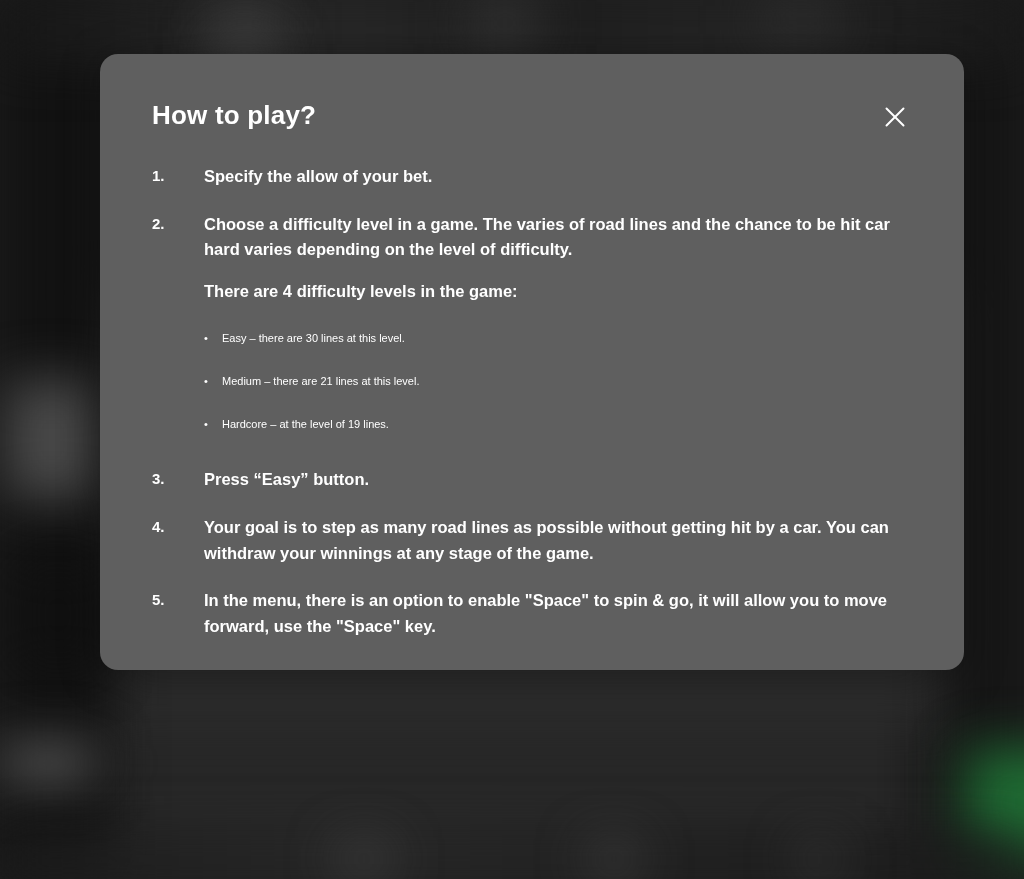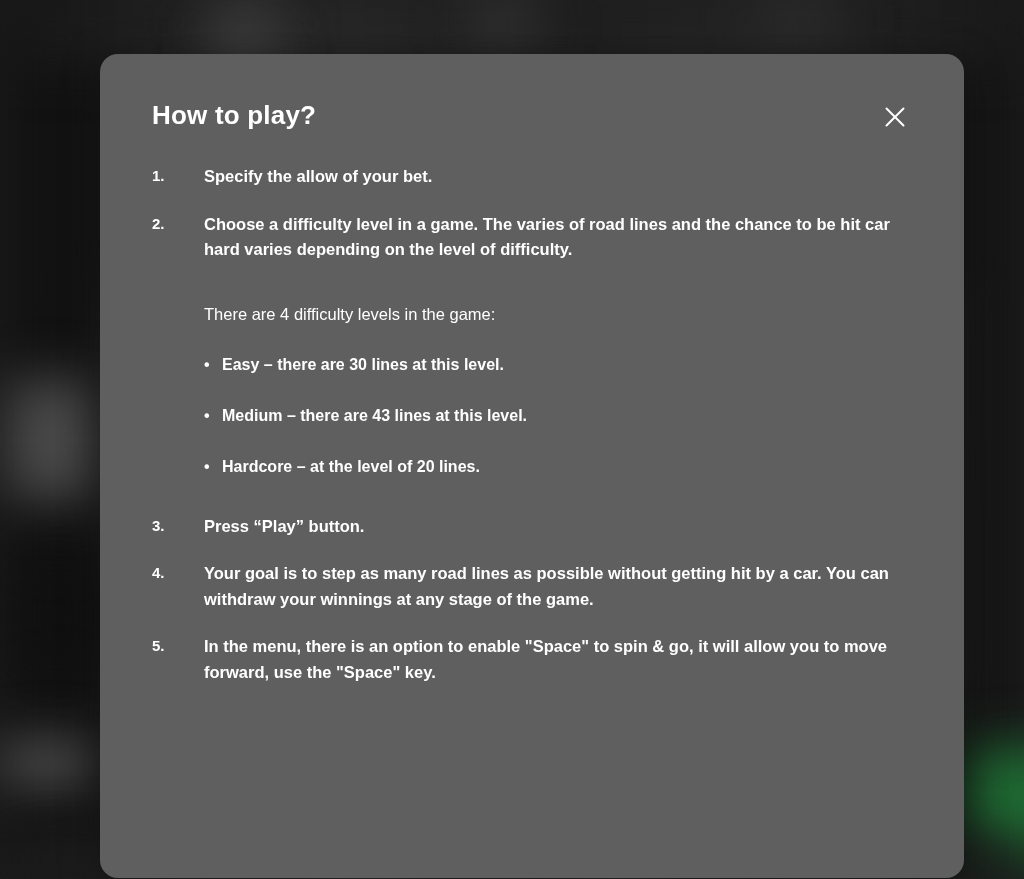--- a/index.html
+++ b/index.html
@@ -94,7 +94,7 @@
     left: 100px;
     top: 54px;
     width: 864px;
-    height: 824px;
+    height: 616px;
     background: #5f5f5f;
     border-radius: 18px;
     box-shadow: 0 8px 40px rgba(0,0,0,0.35);

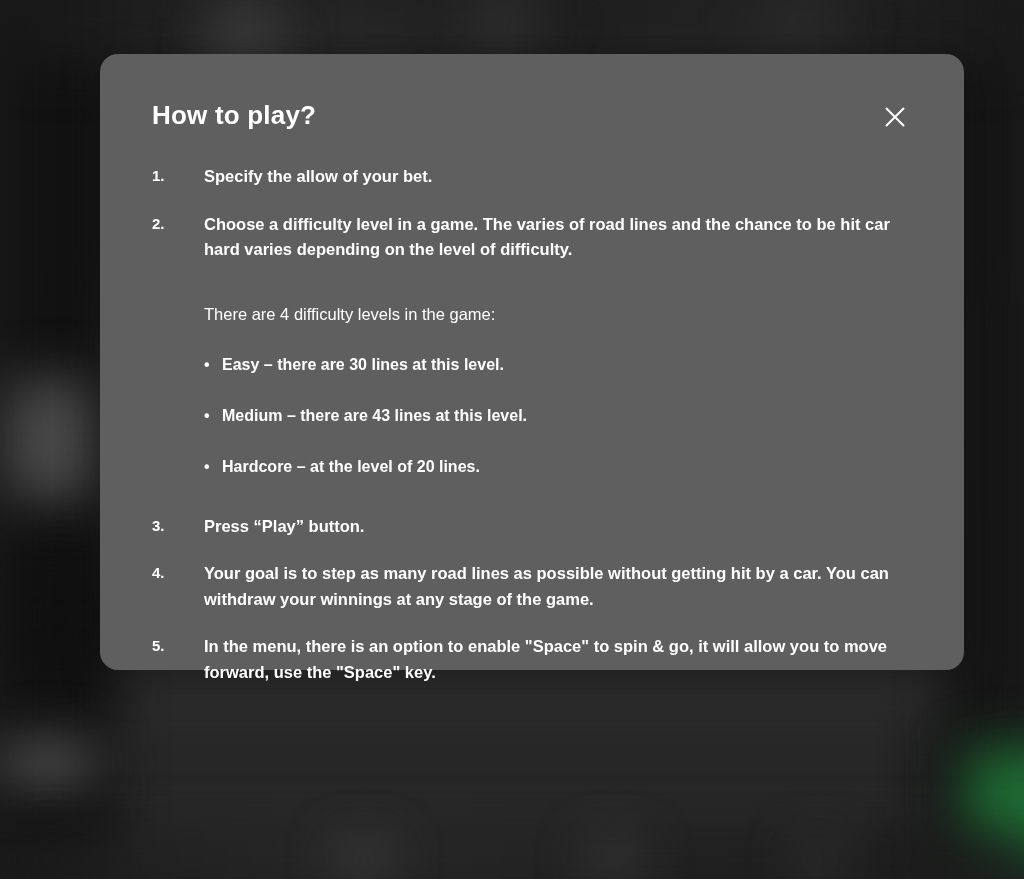--- a/index.html
+++ b/index.html
@@ -164,9 +164,9 @@
     color: #ffffff;
   }
   .step-sub-intro {
-    margin-top: 39px;
+    margin-top: 16px;
     font-size: 16.5px;
-    font-weight: normal;
+    font-weight: bold;
     line-height: 1.55;
   }
   .bullets {

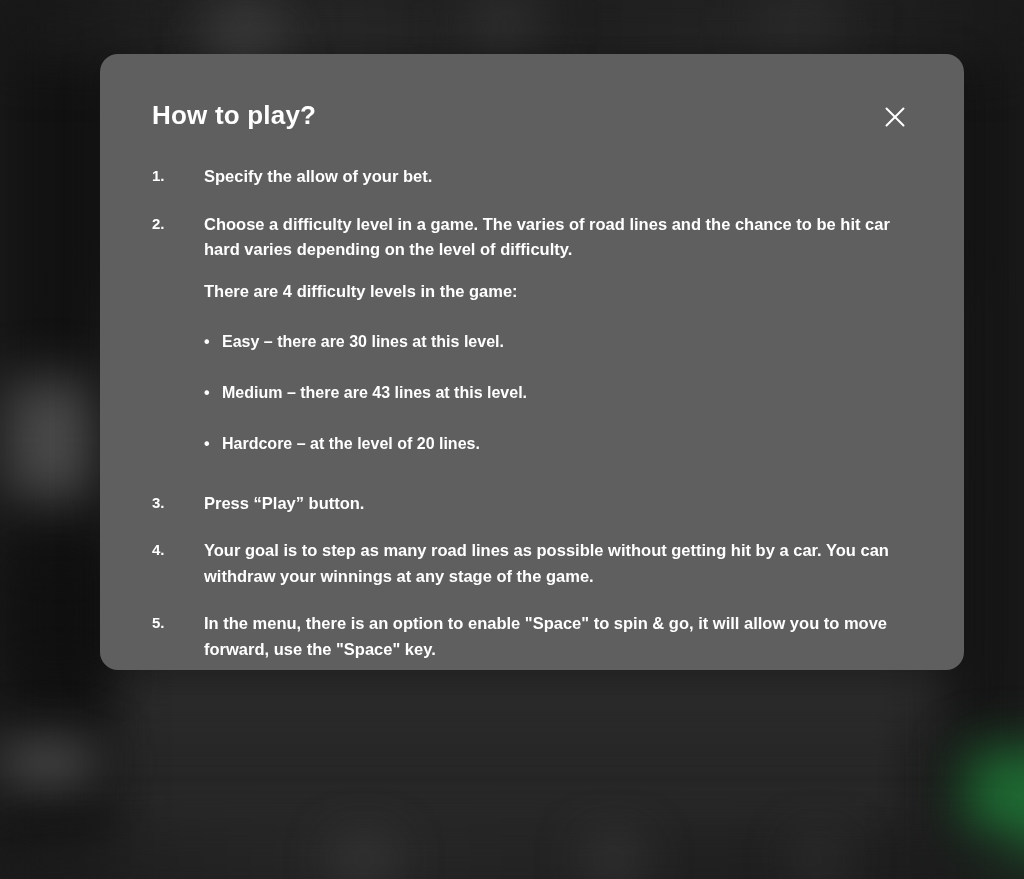--- a/index.html
+++ b/index.html
@@ -175,8 +175,8 @@
     list-style: none;
   }
   .bullet {
-    font-size: 16px;
-    font-weight: bold;
+    font-size: 11px;
+    font-weight: normal;
     line-height: 1.55;
     padding-left: 18px;
     margin-top: 26px;

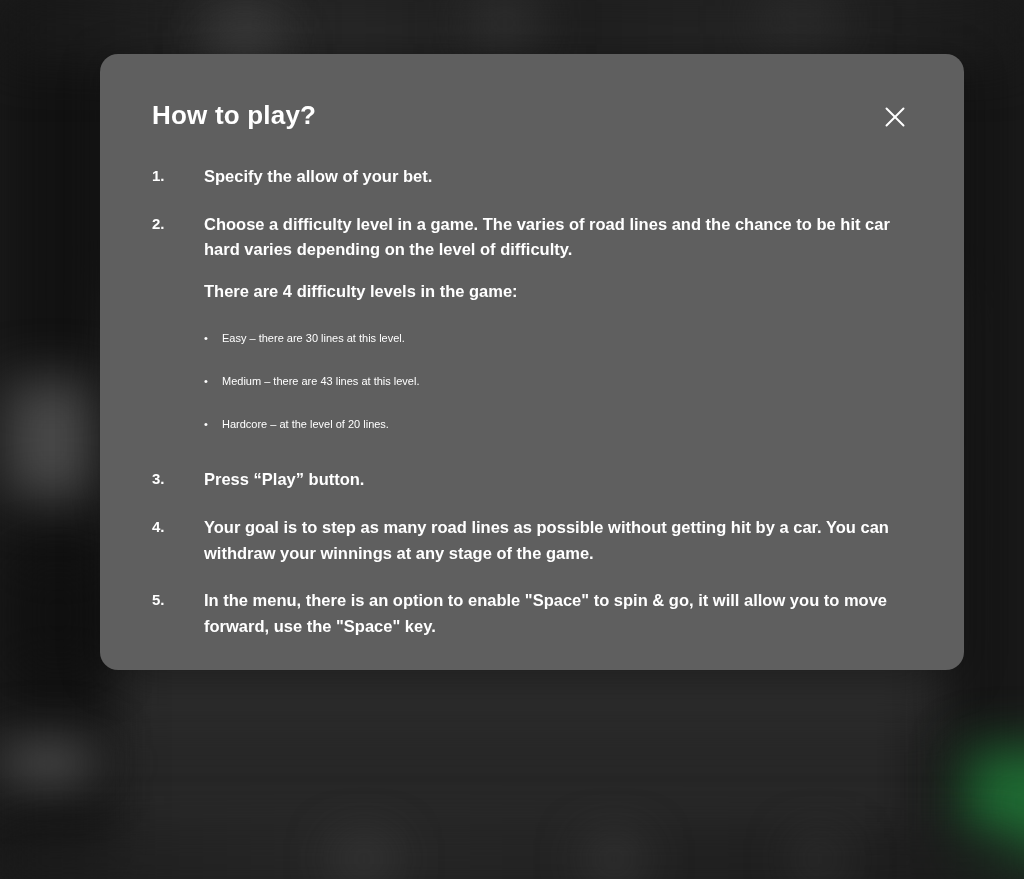--- a/index.html
+++ b/index.html
@@ -242,7 +242,7 @@
           <div class="step-sub-intro">There are 4 difficulty levels in the game:</div>
           <ul class="bullets">
             <li class="bullet">Easy – there are 30 lines at this level.</li>
-            <li class="bullet">Medium – there are 43 lines at this level.</li>
+            <li class="bullet">Medium – there are 21 lines at this level.</li>
             <li class="bullet">Hardcore – at the level of 20 lines.</li>
           </ul>
         </div>

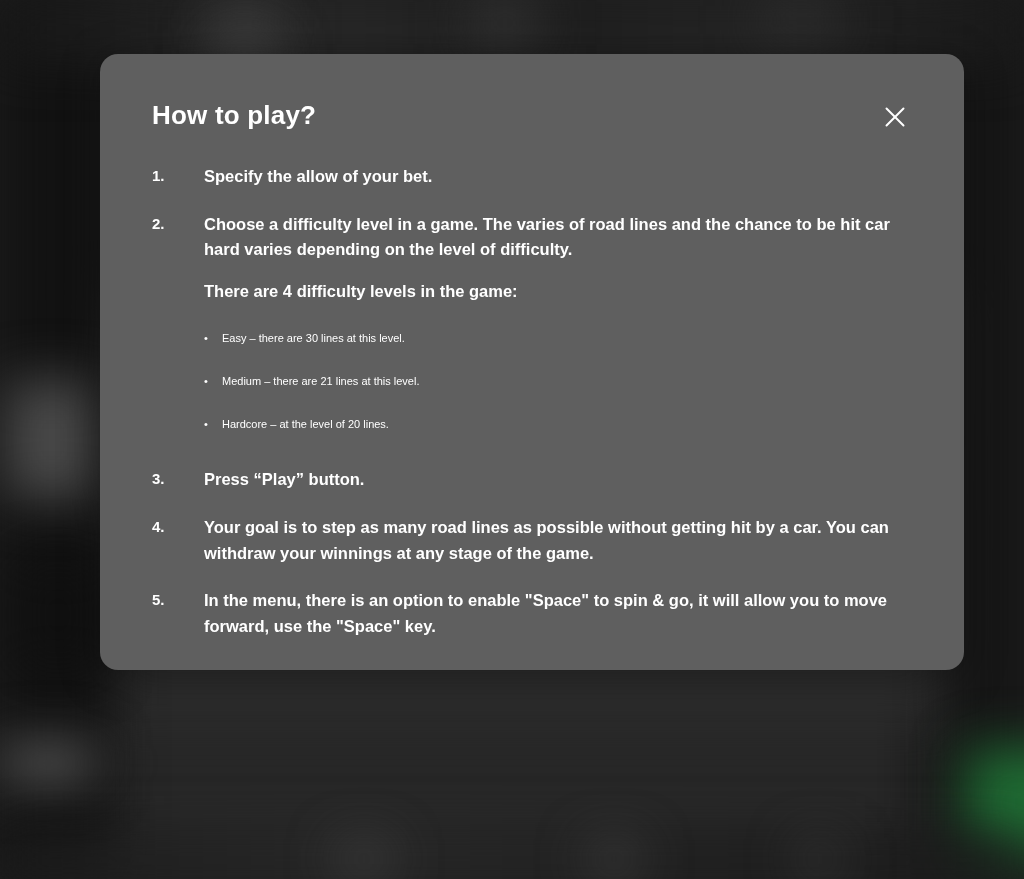--- a/index.html
+++ b/index.html
@@ -243,7 +243,7 @@
           <ul class="bullets">
             <li class="bullet">Easy – there are 30 lines at this level.</li>
             <li class="bullet">Medium – there are 21 lines at this level.</li>
-            <li class="bullet">Hardcore – at the level of 20 lines.</li>
+            <li class="bullet">Hardcore – at the level of 19 lines.</li>
           </ul>
         </div>
       </li>

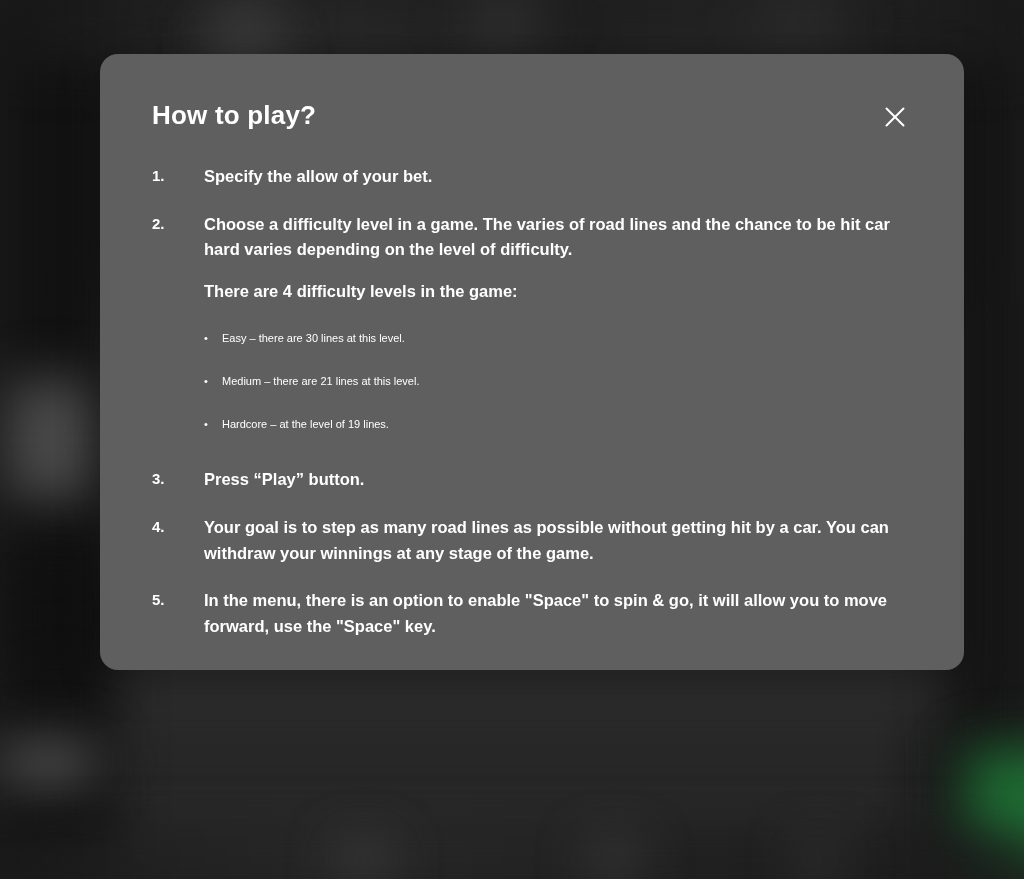--- a/index.html
+++ b/index.html
@@ -251,7 +251,7 @@
       <li class="step" id="step-3">
         <div class="step-num">3.</div>
         <div class="step-body">
-          <div>Press  “Play” button.</div>
+          <div>Press  “Easy” button.</div>
         </div>
       </li>
 

